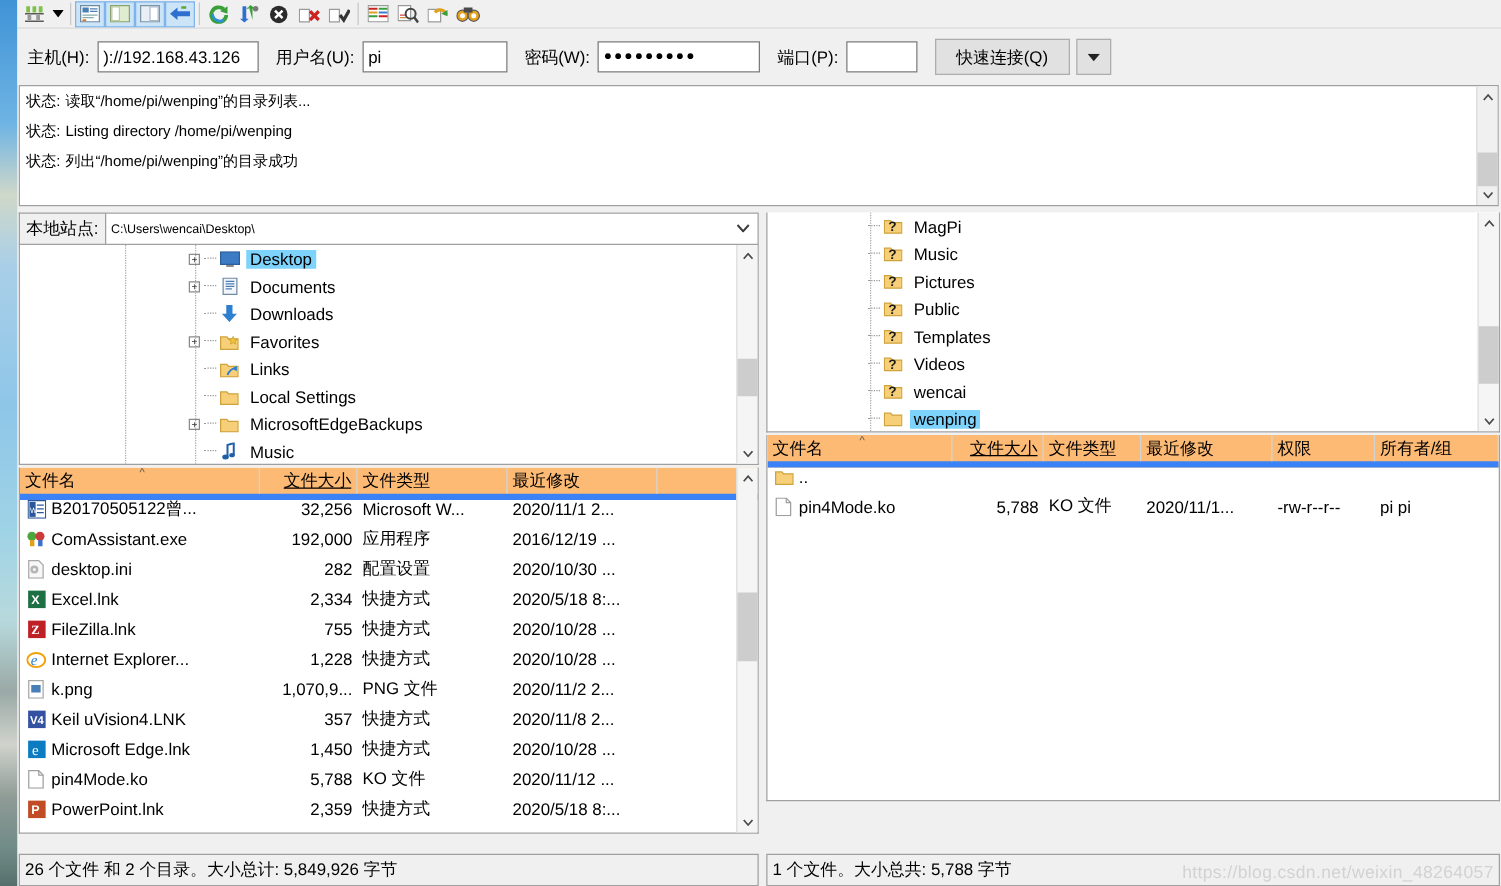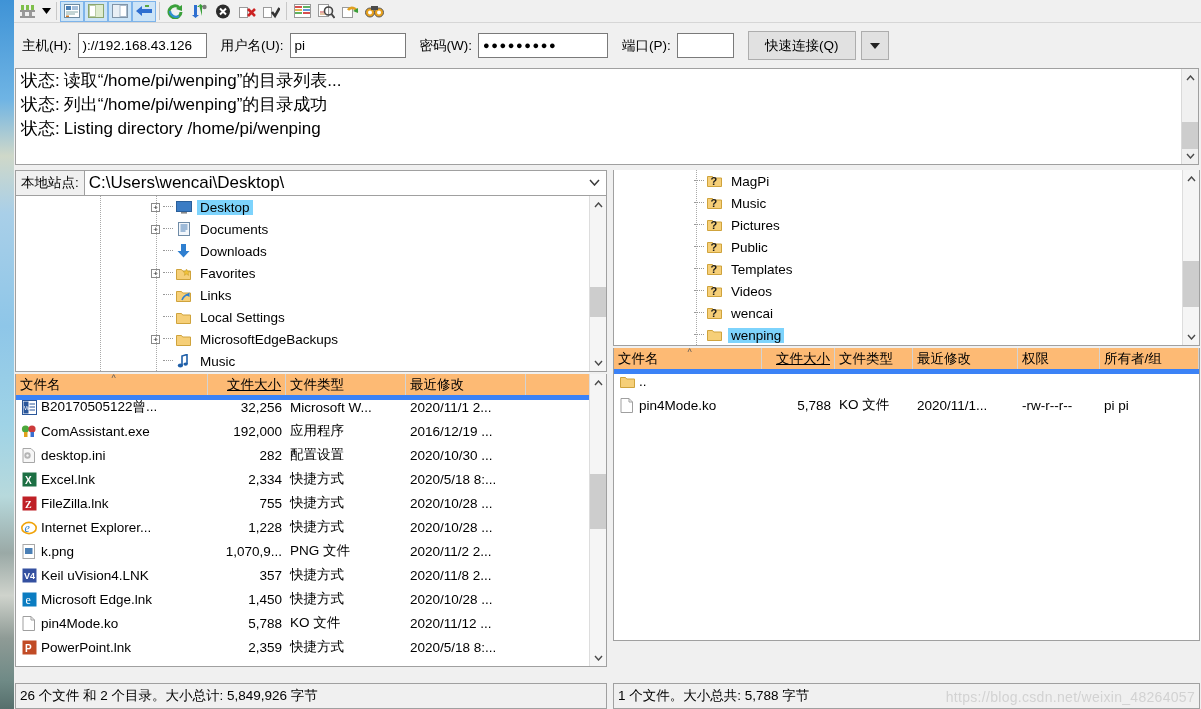--- a/index.html
+++ b/index.html
@@ -52,7 +52,7 @@
     position:absolute;left:1px;top:68px;width:1184px;height:97px;
     background:#fff;border:1px solid #a0a0a0;box-sizing:border-box;overflow:hidden;
   }
-  .log-line{height:24px;line-height:24px;padding-left:5px;font-size:17px;white-space:nowrap;}
+  .log-line{height:24px;line-height:24px;padding-left:5px;font-size:12px;white-space:nowrap;}
   .log-pfx{margin-right:4px;}
   #log-scroll{
     position:absolute;right:0;top:0;width:17px;height:95px;background:#f0f0f0;

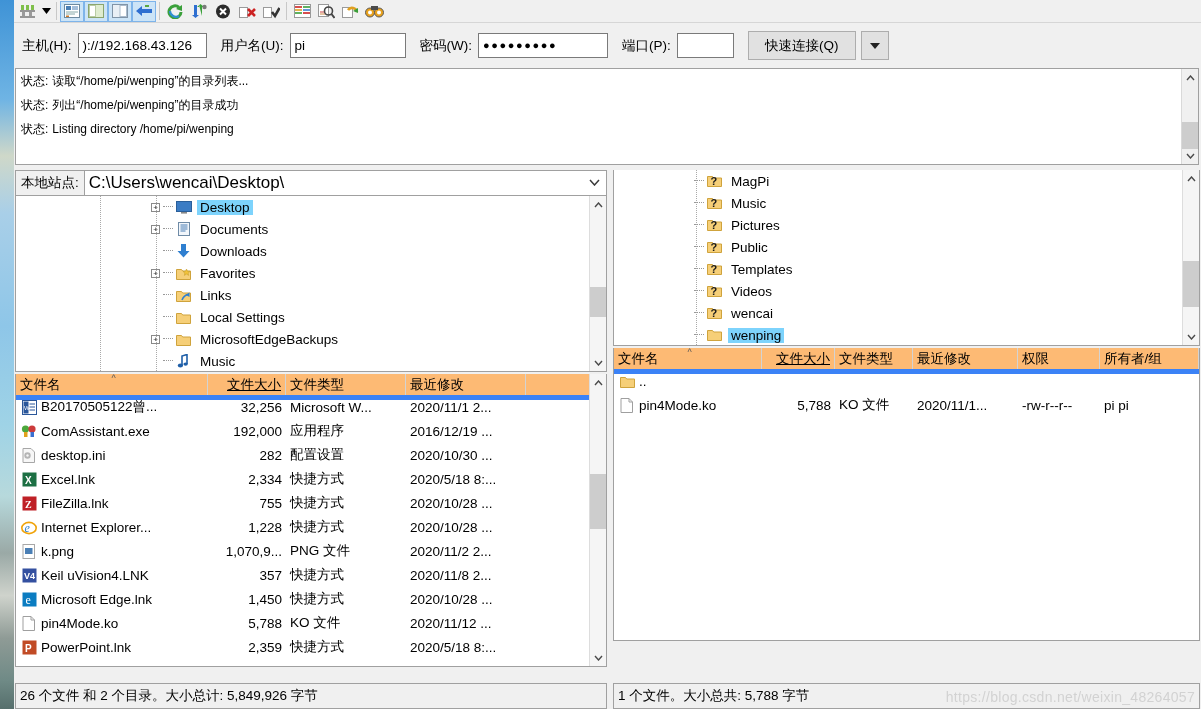--- a/index.html
+++ b/index.html
@@ -291,10 +291,10 @@
       <span class="log-pfx">状态:</span><span>读取“/home/pi/wenping”的目录列表...</span>
     </div>
     <div class="log-line">
+      <span class="log-pfx">状态:</span><span>Listing directory /home/pi/wenping</span>
+    </div>
+    <div class="log-line">
       <span class="log-pfx">状态:</span><span>列出“/home/pi/wenping”的目录成功</span>
-    </div>
-    <div class="log-line">
-      <span class="log-pfx">状态:</span><span>Listing directory /home/pi/wenping</span>
     </div>
     <div id="log-scroll">
       <div class="sb-arrow">

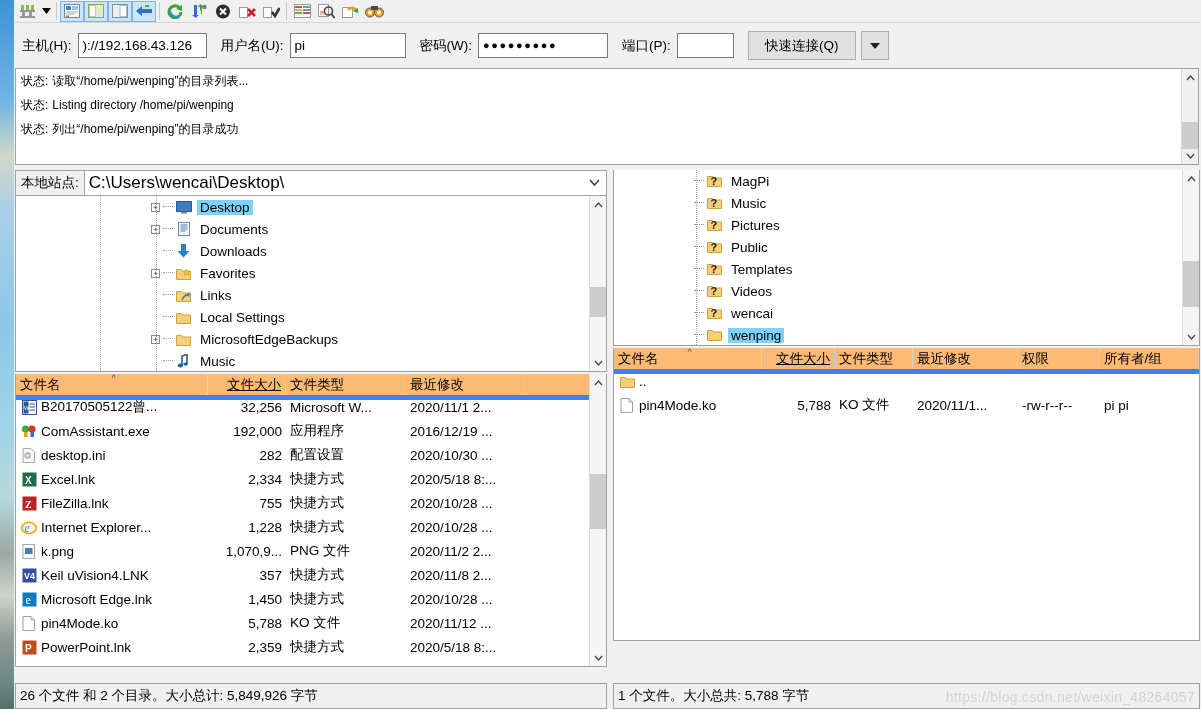--- a/index.html
+++ b/index.html
@@ -73,7 +73,7 @@
   }
   .site-combo{
     flex:1;display:flex;align-items:center;background:#fff;border:1px solid #a0a0a0;
-    box-sizing:border-box;font-size:17px;padding-left:4px;position:relative;
+    box-sizing:border-box;font-size:10px;padding-left:4px;position:relative;
   }
   .combo-caret{position:absolute;right:6px;font-size:9px;color:#444;}
 

